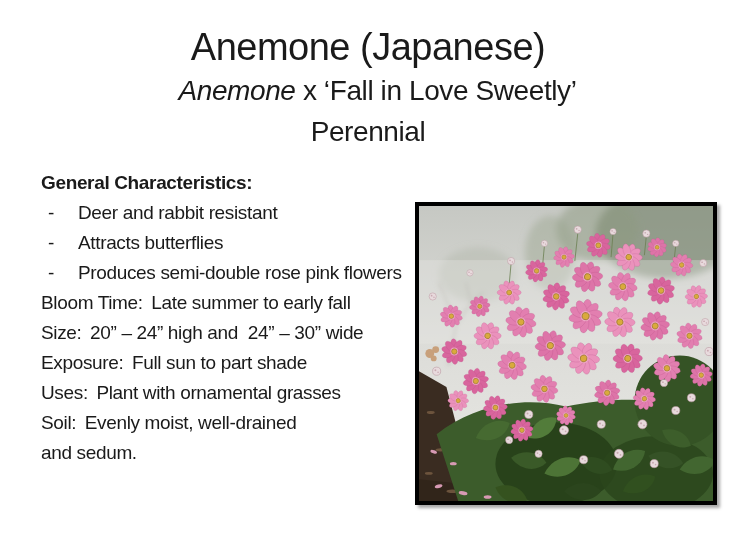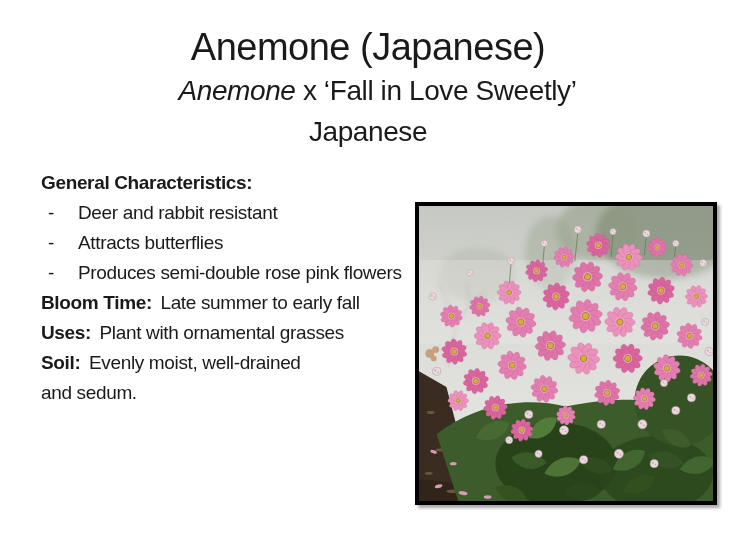--- a/index.html
+++ b/index.html
@@ -40,7 +40,7 @@
   <div class="title-block">
     <div class="t1">Anemone (Japanese)</div>
     <div class="t2"><span class="it">Anemone</span><span> x ‘Fall in Love Sweetly’</span></div>
-    <div class="t3">Japanese</div>
+    <div class="t3">Perennial</div>
   </div>
 
   <div class="body-block">

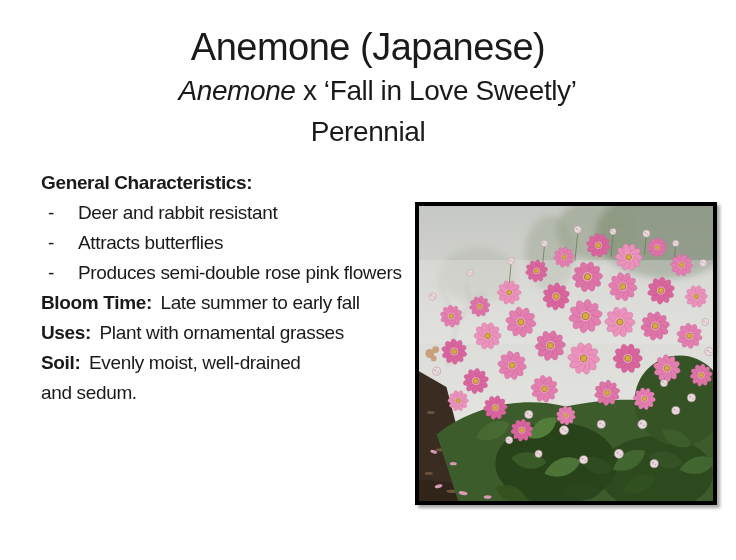--- a/index.html
+++ b/index.html
@@ -22,7 +22,7 @@
   .heading{font-weight:700;}
   .bullet{position:relative;padding-left:37px;}
   .bullet .dash{position:absolute;left:7px;}
-  .lbl{font-weight:700;margin-right:0.45em;}
+  .lbl{font-weight:400;margin-right:0.45em;}
 
   
   .photo-frame{

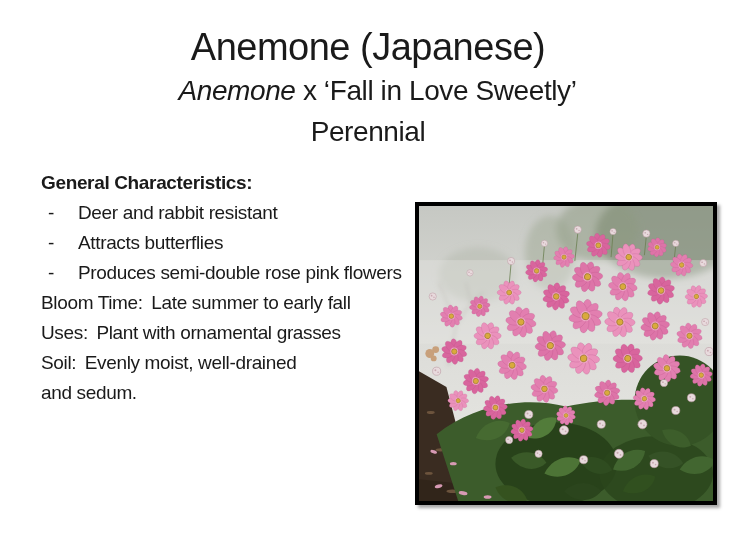--- a/index.html
+++ b/index.html
@@ -51,6 +51,7 @@
     <div class="line bullet"><span class="dash">-</span><span>Produces semi-double rose pink flowers</span></div>
 
     <div class="line field"><span class="lbl">Bloom Time:</span><span>Late summer to early fall</span></div>
+    <div class="line field"><span class="lbl">Size:</span><span>20” – 24” high and&nbsp; 24” – 30” wide</span></div>
     <div class="line field"><span class="lbl">Uses:</span><span>Plant with ornamental grasses</span></div>
     <div class="line field"><span class="lbl">Soil:</span><span>Evenly moist, well-drained</span></div>
     <div class="line">and sedum.</div>

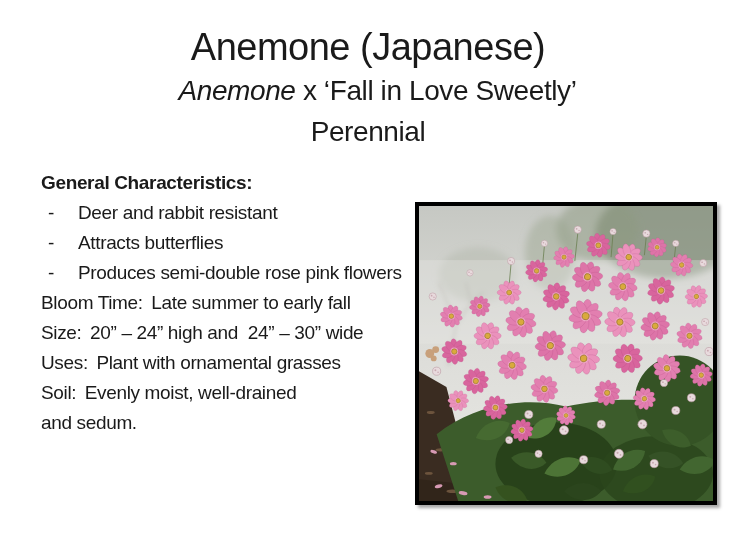--- a/index.html
+++ b/index.html
@@ -52,6 +52,7 @@
 
     <div class="line field"><span class="lbl">Bloom Time:</span><span>Late summer to early fall</span></div>
     <div class="line field"><span class="lbl">Size:</span><span>20” – 24” high and&nbsp; 24” – 30” wide</span></div>
+    <div class="line field"><span class="lbl">Exposure:</span><span>Full sun to part shade</span></div>
     <div class="line field"><span class="lbl">Uses:</span><span>Plant with ornamental grasses</span></div>
     <div class="line field"><span class="lbl">Soil:</span><span>Evenly moist, well-drained</span></div>
     <div class="line">and sedum.</div>

